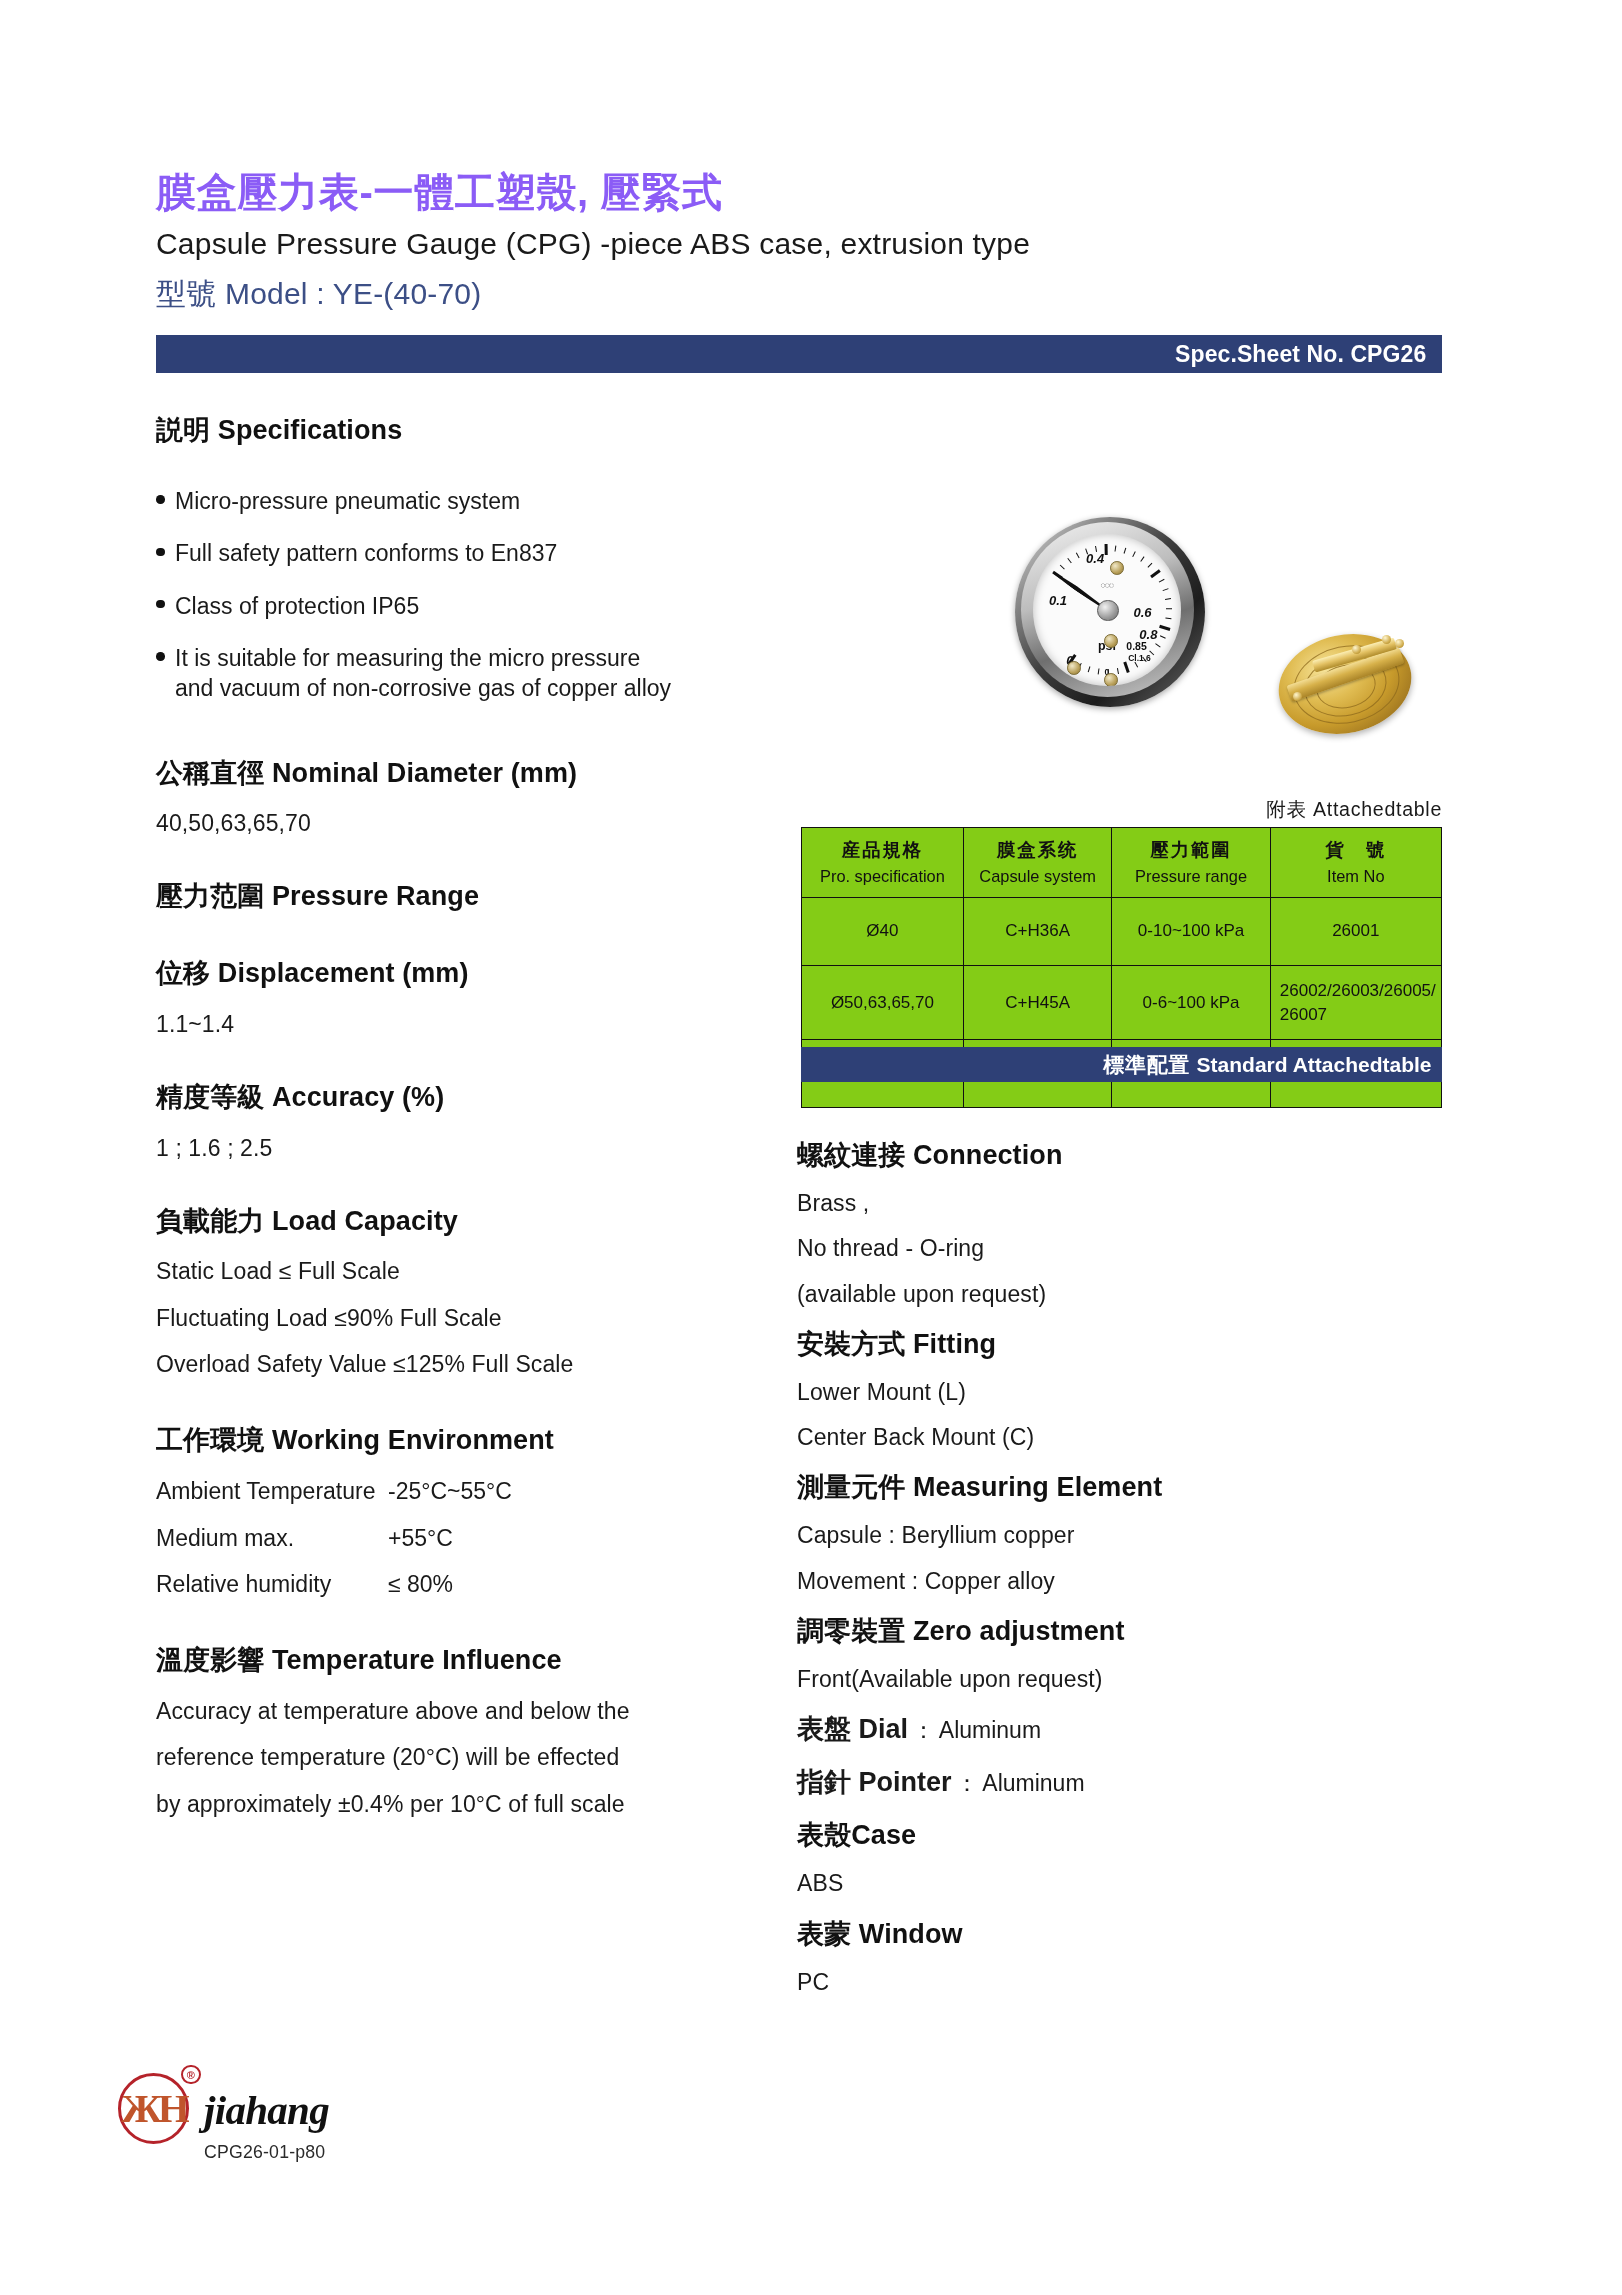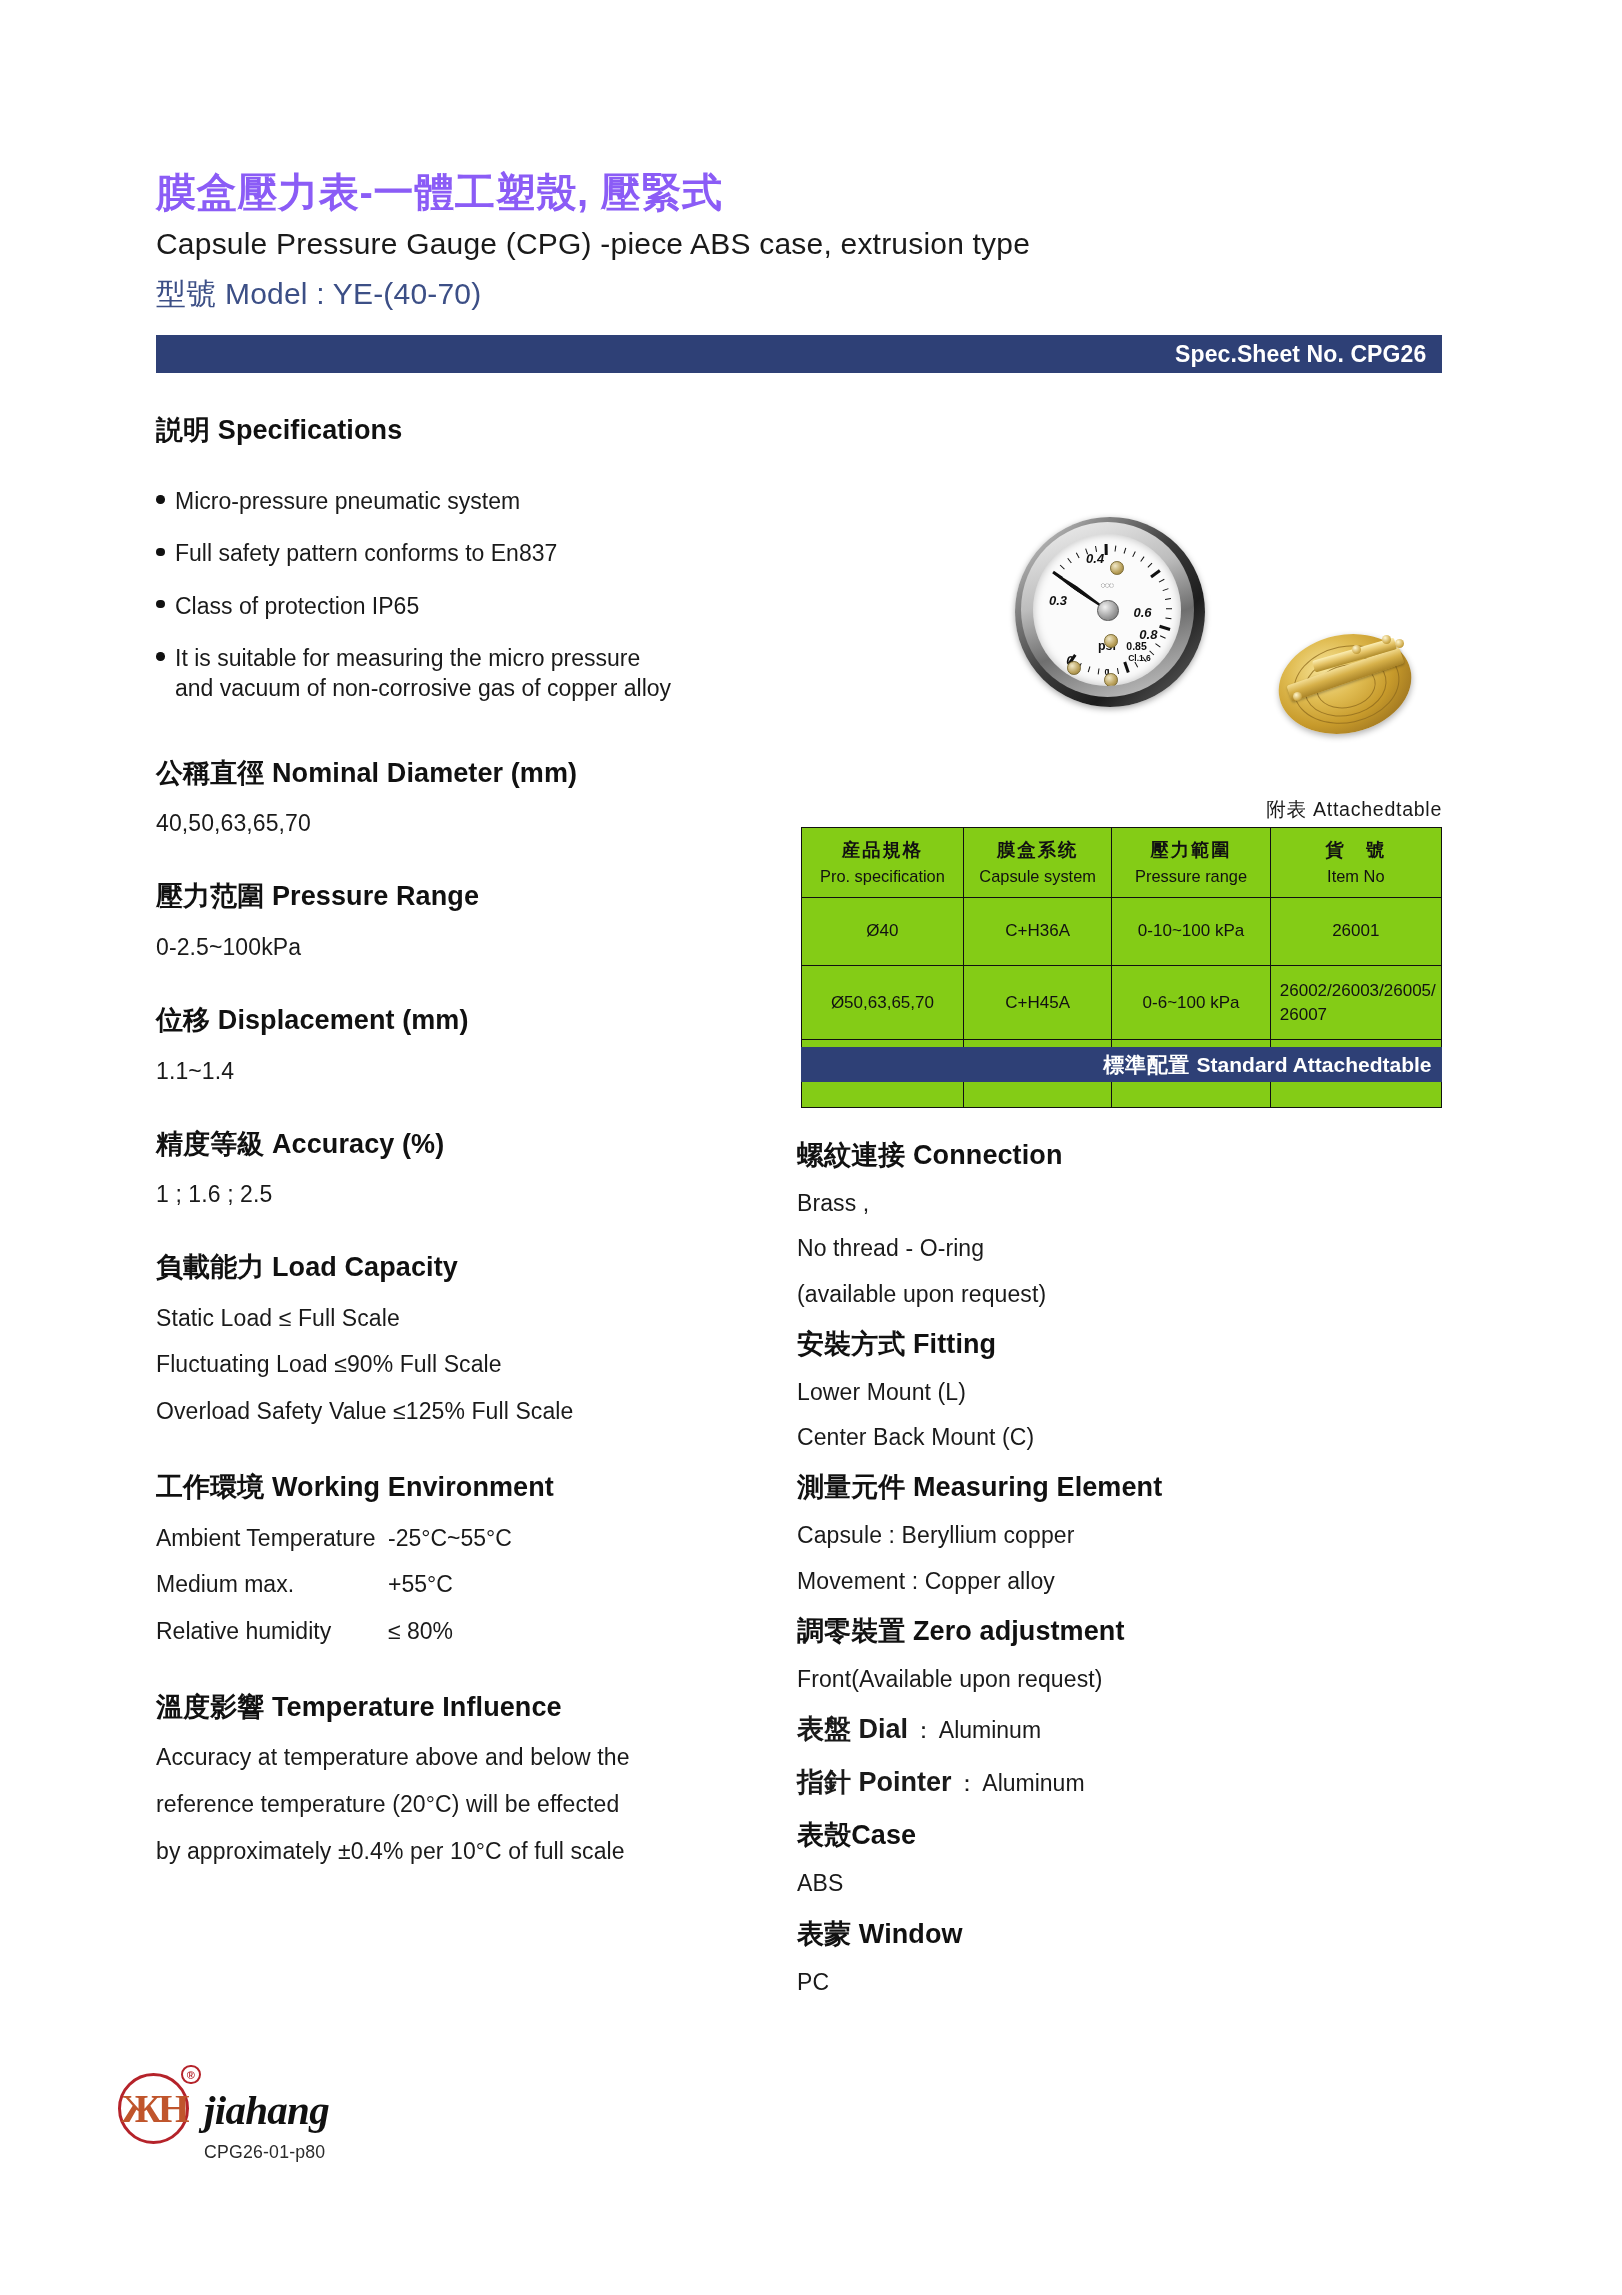--- a/index.html
+++ b/index.html
@@ -575,7 +575,7 @@
         <div class="tick" style="width:5.9px;height:1.3px;transform:rotate(116deg) translate(59px,-0.7px);"></div>
 
         <div class="dial-num" style="left:25%;top:83%;">0</div>
-        <div class="dial-num" style="left:17%;top:44%;">0.3</div>
+        <div class="dial-num" style="left:17%;top:44%;">0.1</div>
         <div class="dial-num" style="left:42%;top:16%;">0.4</div>
         <div class="dial-num" style="left:74%;top:28%;margin-top:36px;">0.6</div>
         <div class="dial-num" style="left:78%;top:66%;">0.8</div>

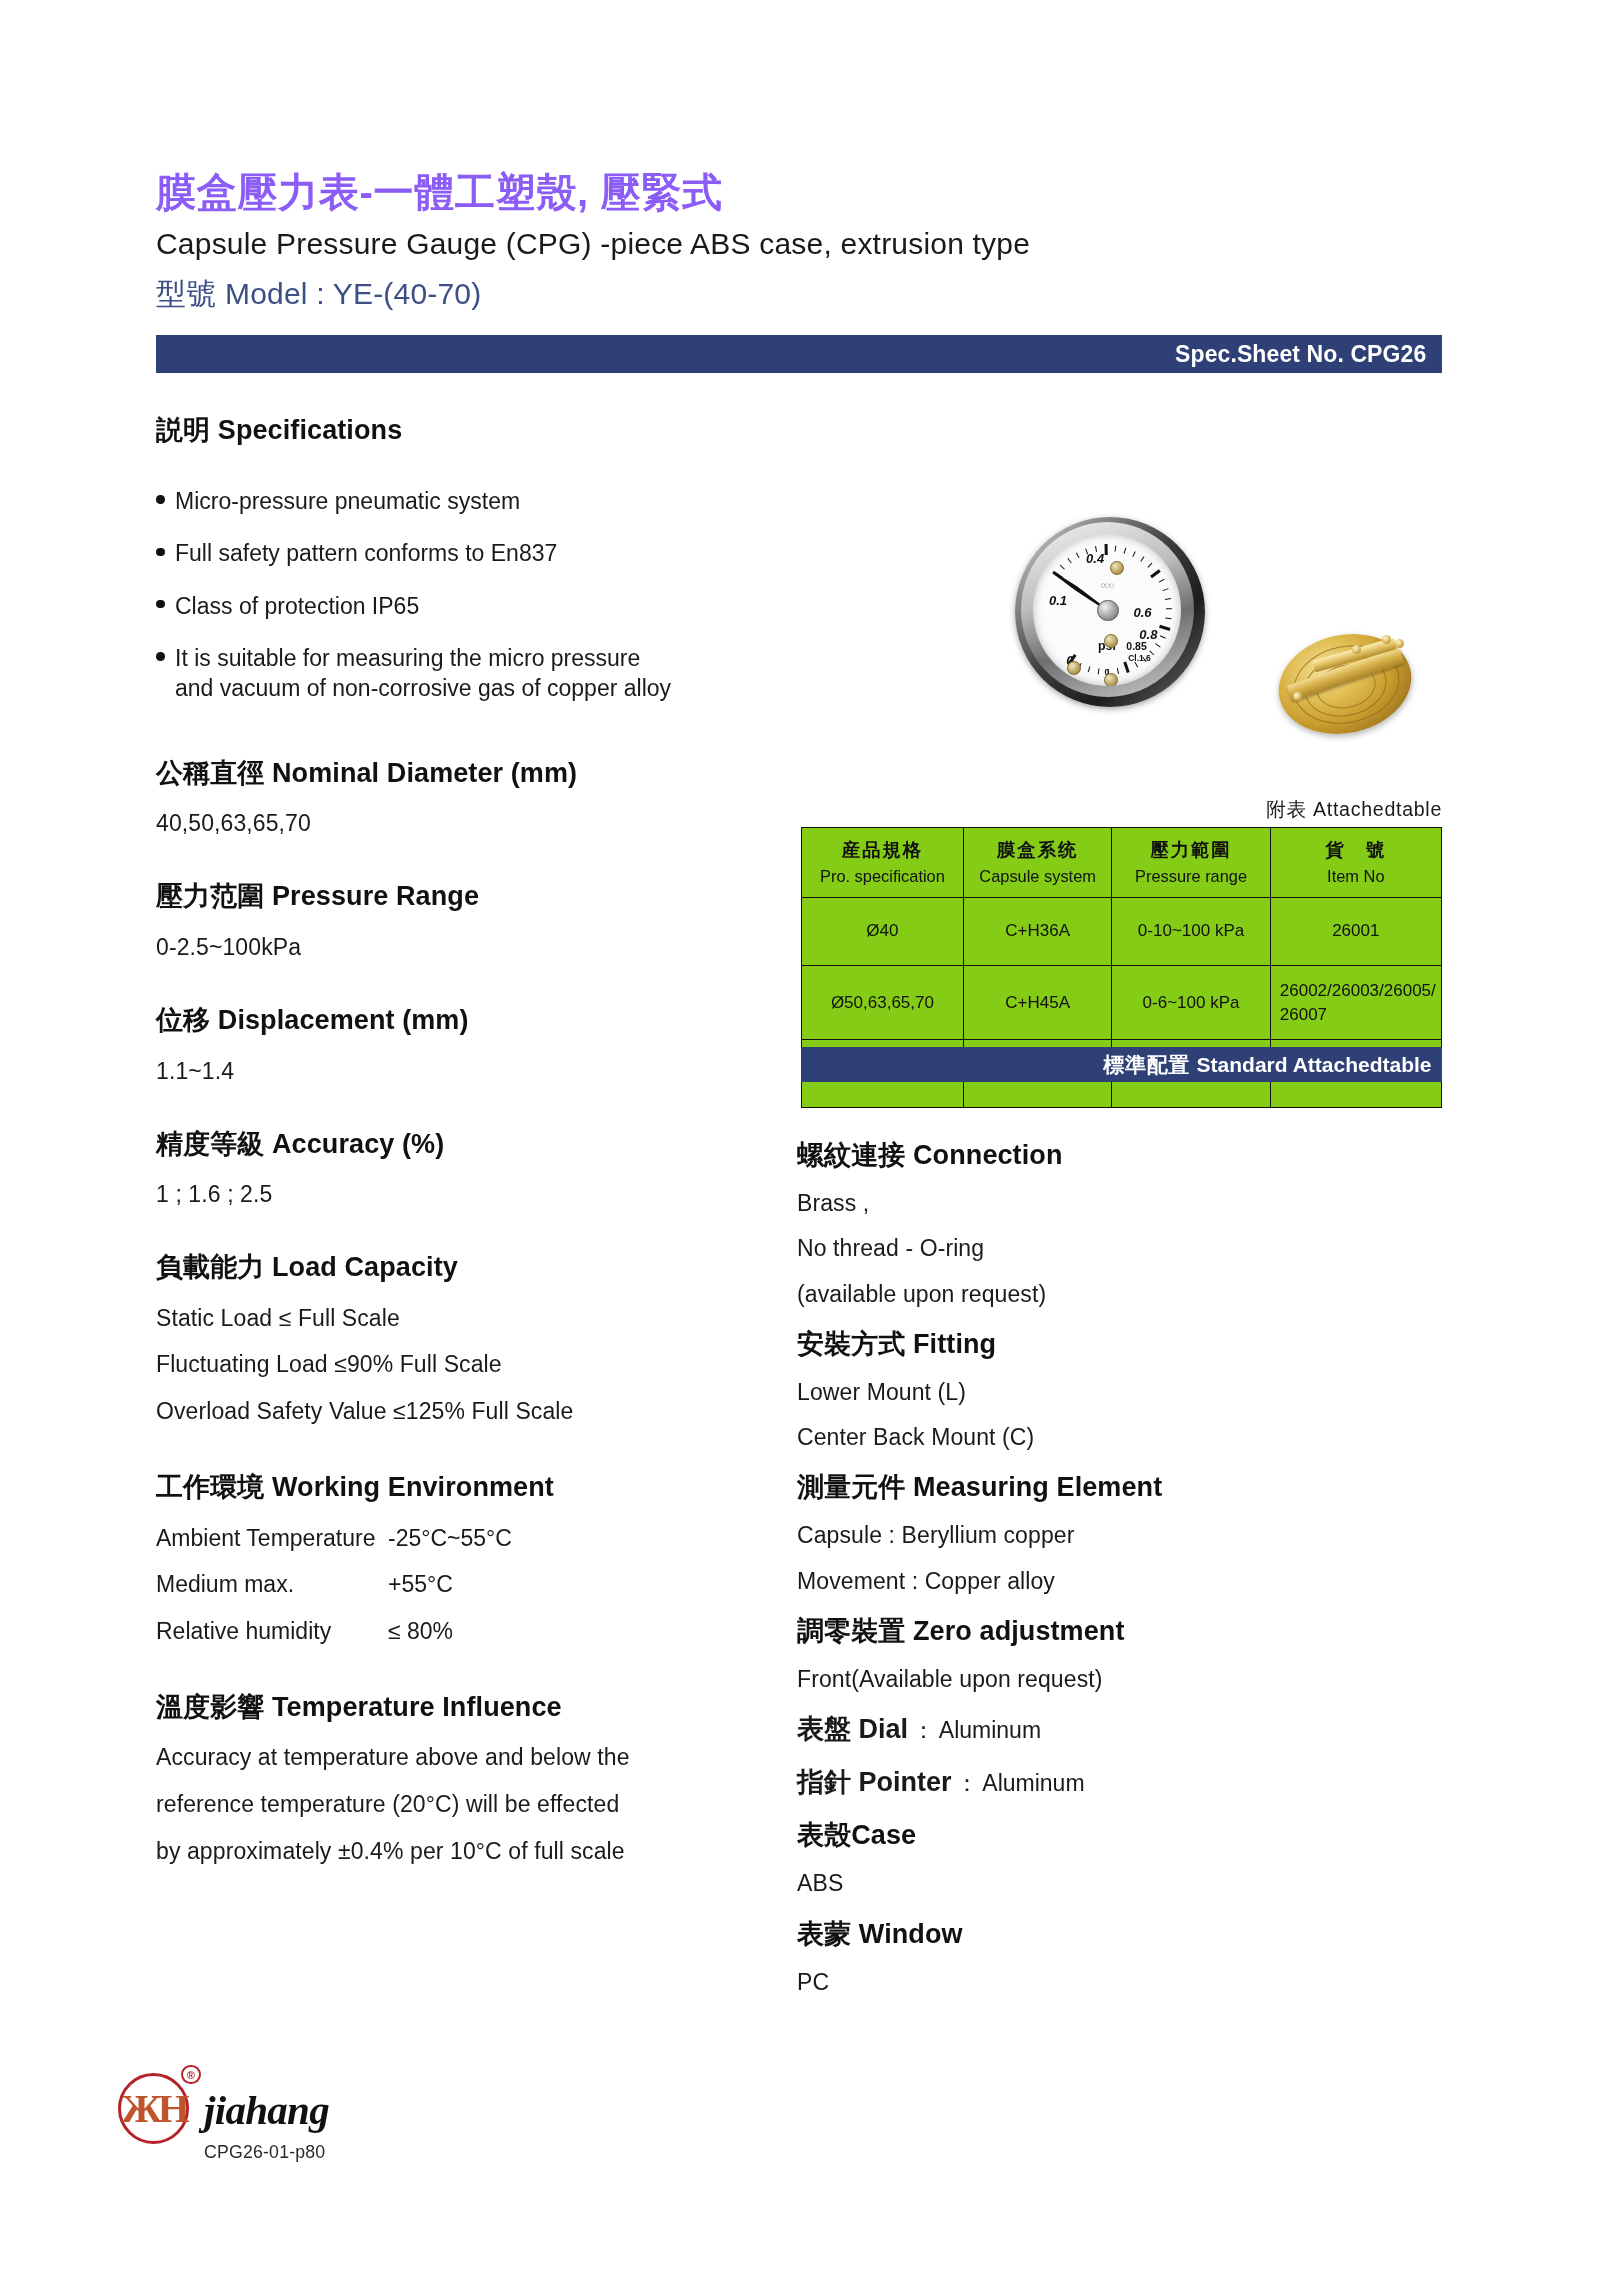--- a/index.html
+++ b/index.html
@@ -489,7 +489,6 @@
 
     <div class="blk" style="margin-top:41px;">
       <div class="sec-title">壓力范圍 Pressure Range</div>
-      <div class="body-line">0-2.5~100kPa</div>
     </div>
 
     <div class="blk" style="margin-top:41px;">

